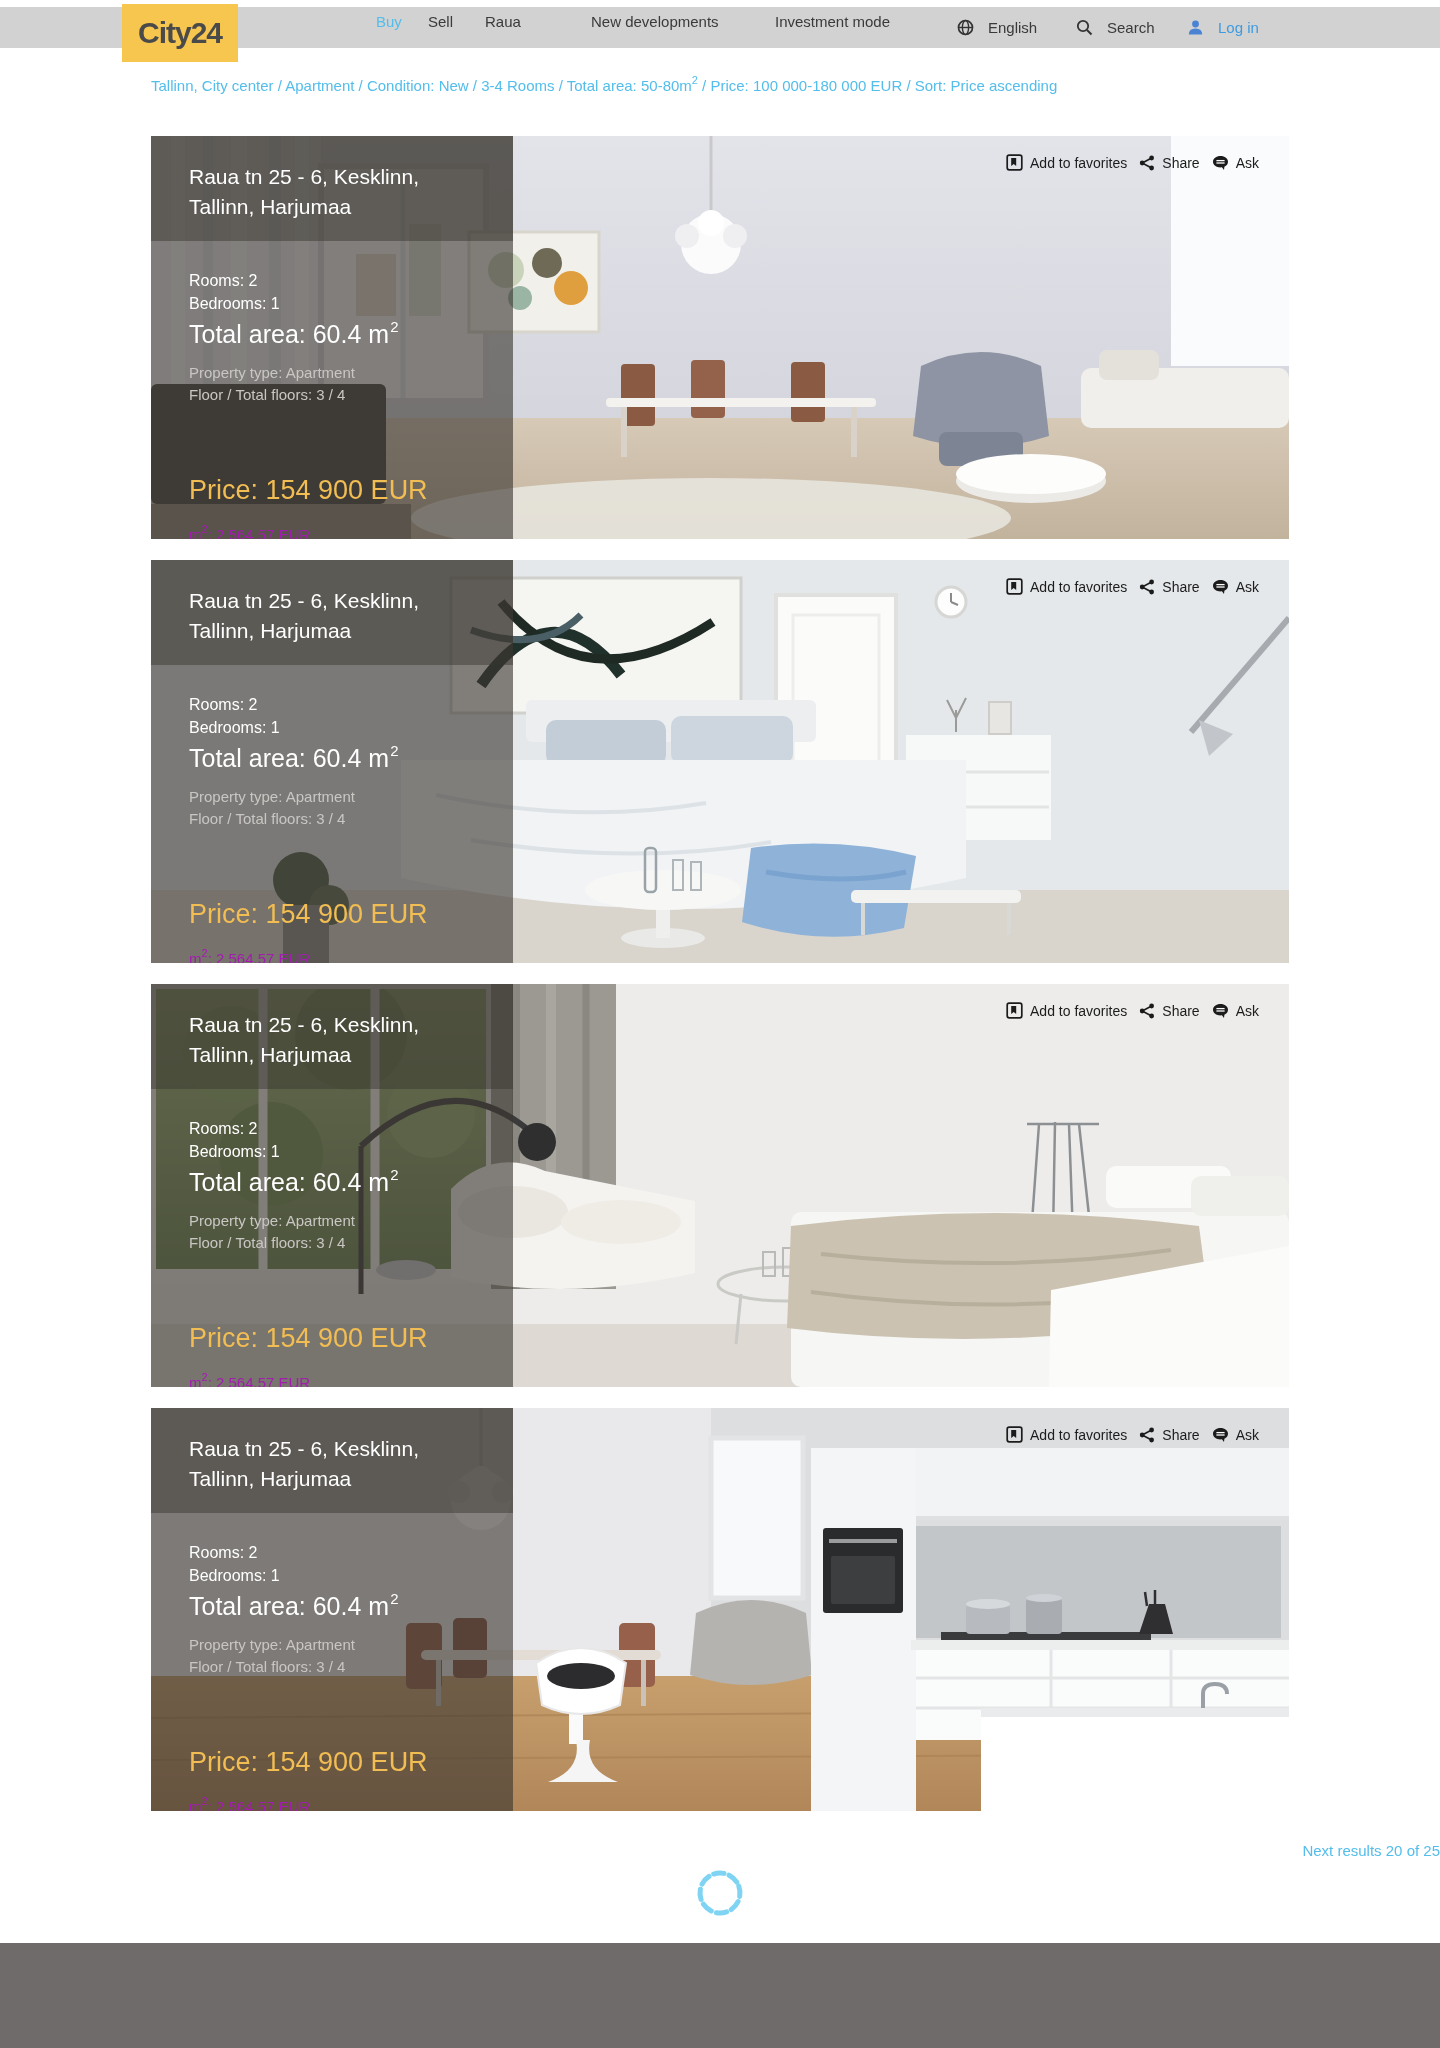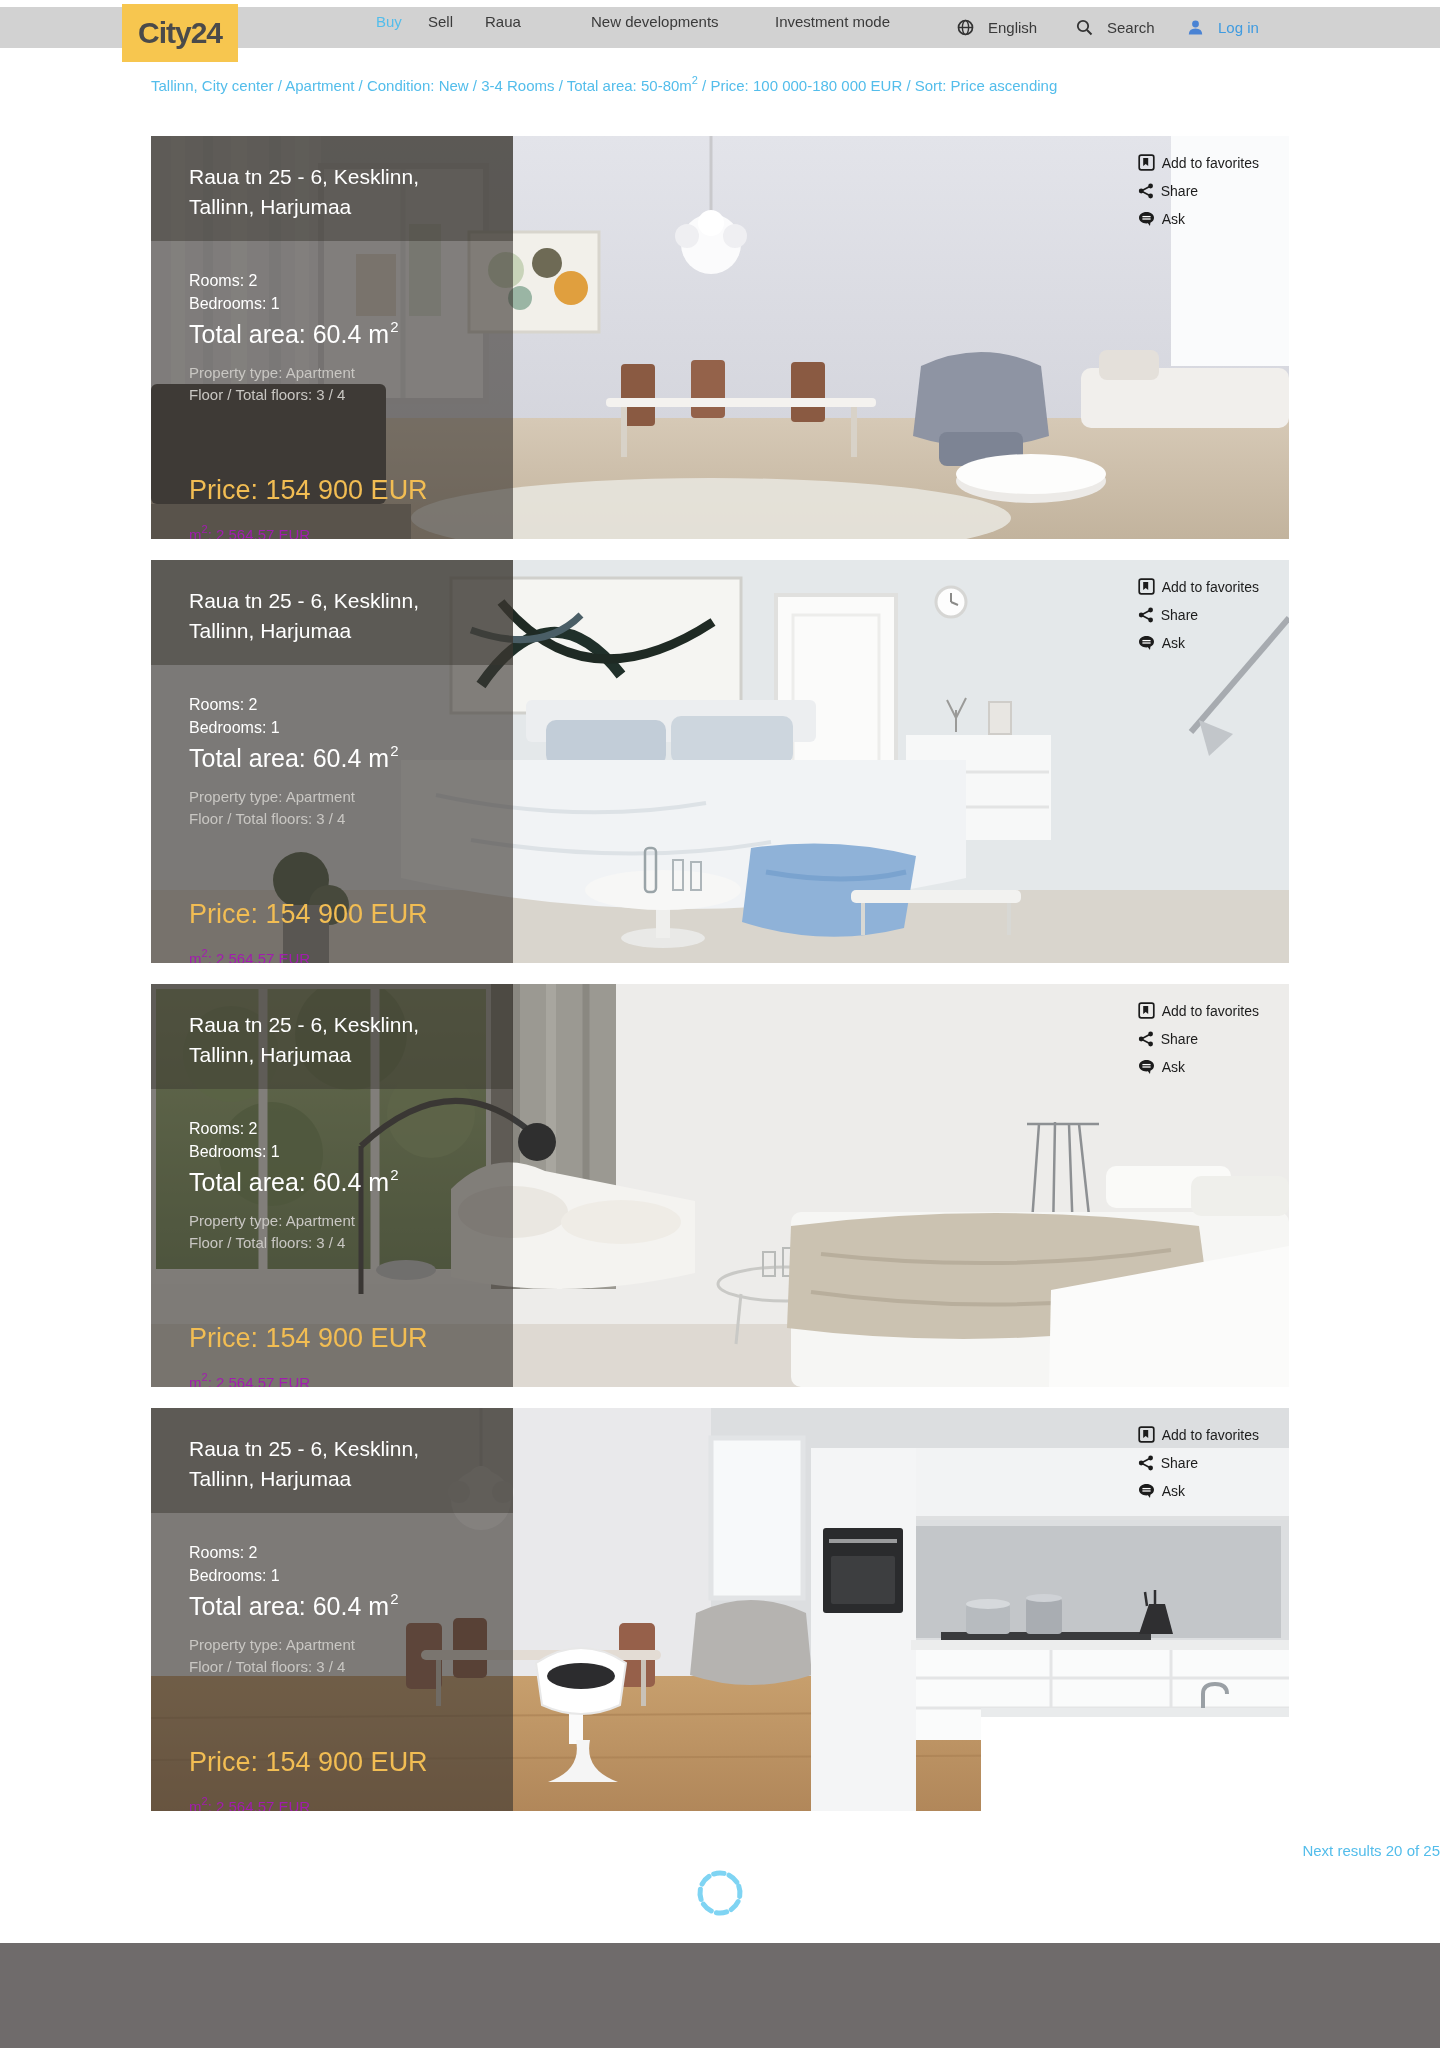--- a/index.html
+++ b/index.html
@@ -50,7 +50,7 @@
   .sqm{font-size:15px;color:#a21caf;margin-top:17px}
   .sqm sup{font-size:11px;position:relative;top:-1px}
   
-  .actions{position:absolute;top:18px;right:30px;display:flex;flex-direction:column;align-items:flex-start;gap:12px}
+  .actions{position:absolute;top:18px;right:30px;display:flex;flex-direction:row;align-items:center;gap:12px}
   .action{display:flex;align-items:center;gap:7px;background:none;border:none;padding:0;
     font-family:inherit;font-size:14px;color:#1c1c1c;cursor:pointer}
   

